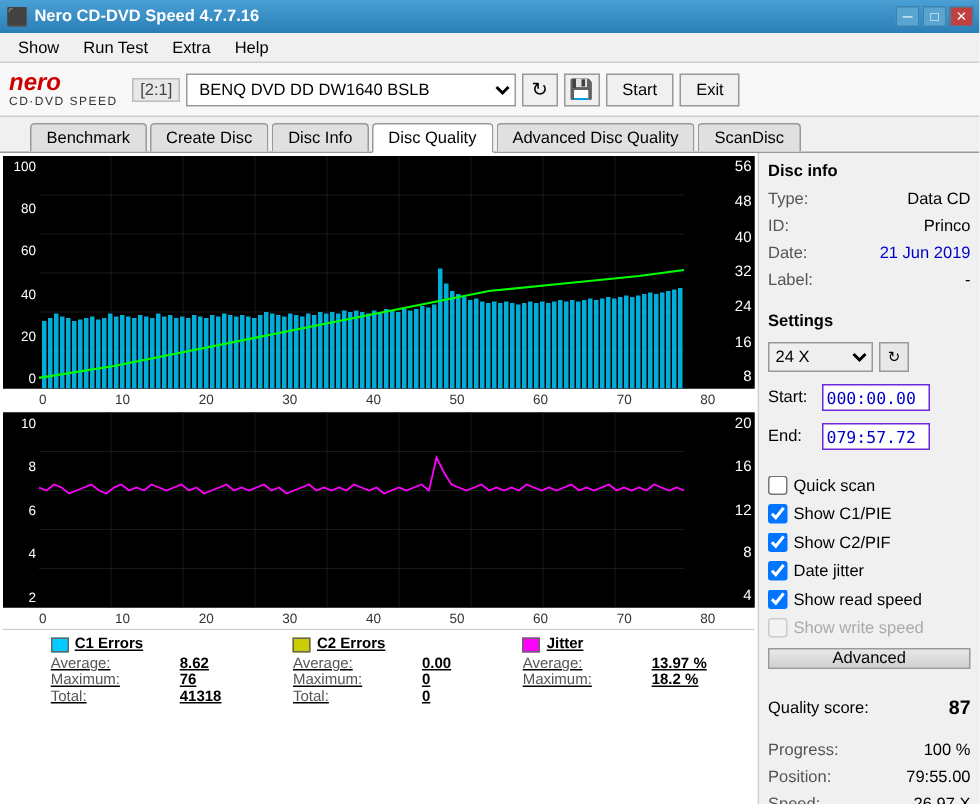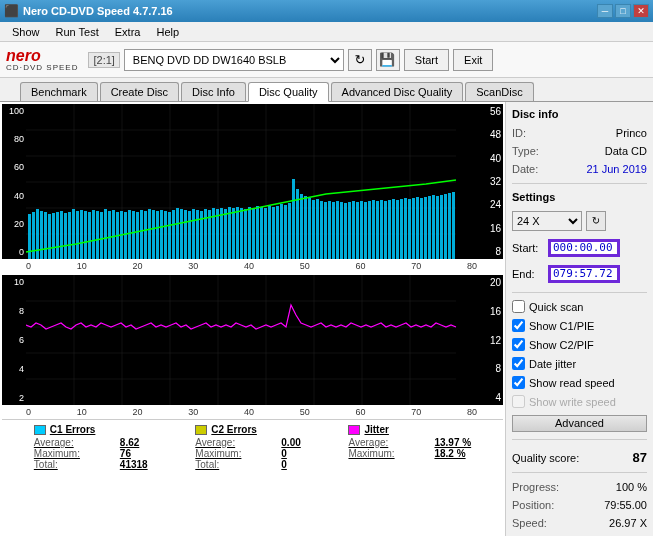--- a/index.html
+++ b/index.html
@@ -527,12 +527,12 @@
 
     <div class="panel-section-title">Disc info</div>
     <div class="info-row">
+      <span class="info-label">Type:</span>
+      <span class="info-value">Data CD</span>
+    </div>
+    <div class="info-row">
       <span class="info-label">ID:</span>
       <span class="info-value">Princo</span>
-    </div>
-    <div class="info-row">
-      <span class="info-label">Type:</span>
-      <span class="info-value">Data CD</span>
     </div>
     <div class="info-row">
       <span class="info-label">Date:</span>

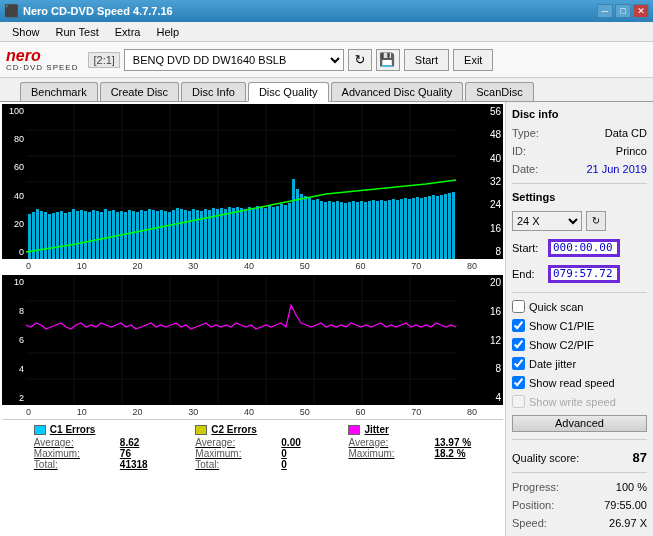--- a/index.html
+++ b/index.html
@@ -538,6 +538,10 @@
       <span class="info-label">Date:</span>
       <span class="info-value blue">21 Jun 2019</span>
     </div>
+    <div class="info-row">
+      <span class="info-label">Label:</span>
+      <span class="info-value">-</span>
+    </div>
 
     <div class="divider"></div>
 

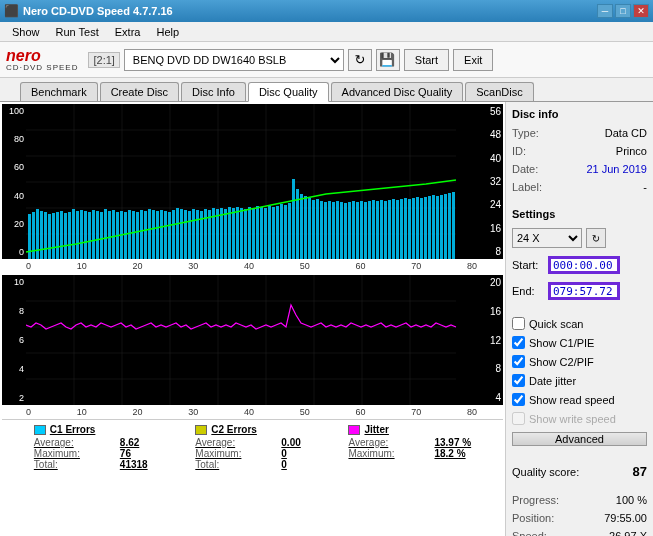--- a/index.html
+++ b/index.html
@@ -138,7 +138,7 @@
     .settings-icon-btn { width: 20px; height: 20px; border: 1px solid #999; background: #e8e8e8; display: flex; align-items: center; justify-content: center; font-size: 10px; cursor: pointer; }
 
     .time-input {
-      width: 72px; height: 18px; border: 3px solid #6d28d9; background: white;
+      width: 72px; height: 18px; border: 1px solid #6d28d9; background: white;
       font-size: 11px; padding: 0 2px; color: #0000cc; font-family: monospace;
     }
 

